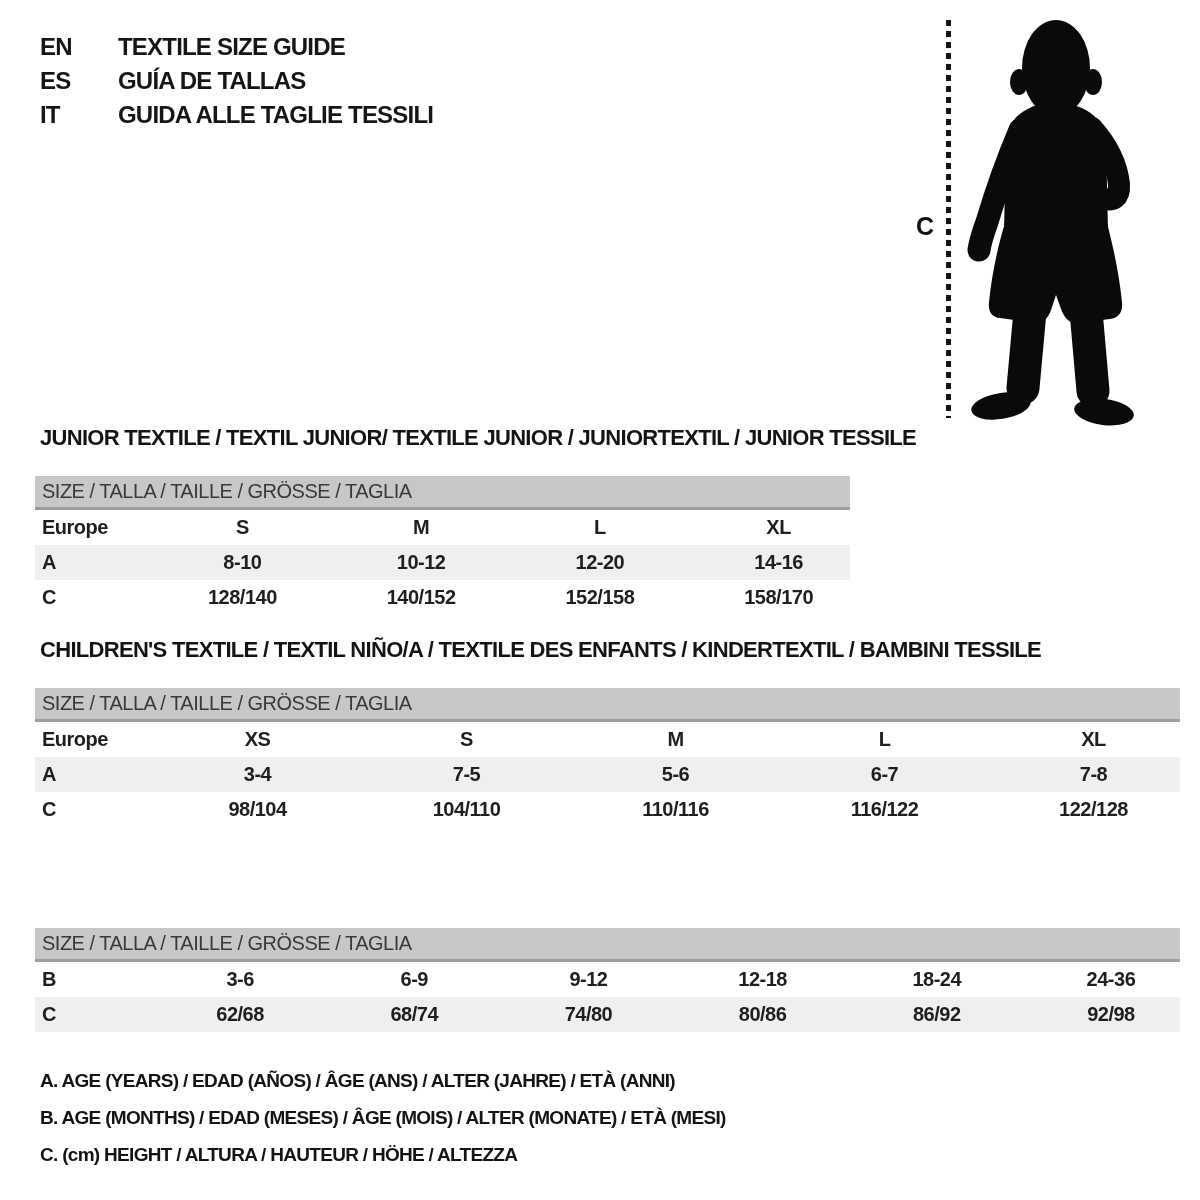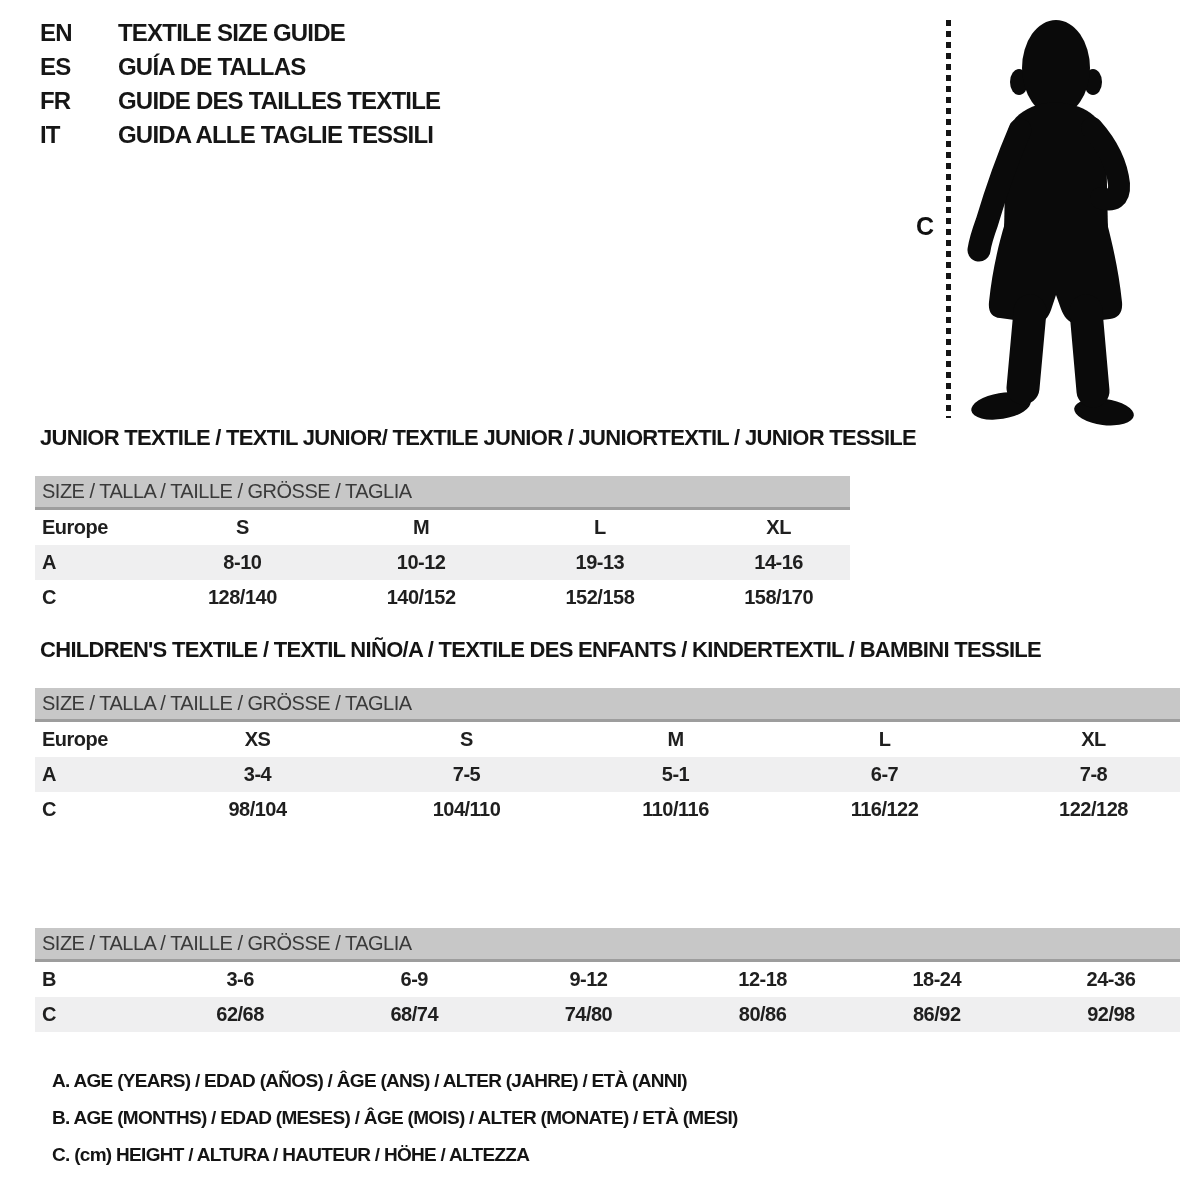--- a/index.html
+++ b/index.html
@@ -11,7 +11,7 @@
   }
 
   
-  .langs { position: absolute; left: 40px; top: 16px; }
+  .langs { position: absolute; left: 40px; top: 30px; }
   .lang-row { display: flex; height: 34px; align-items: center; }
   .lang-code, .lang-label {
     font-weight: bold; font-size: 24px; letter-spacing: -0.8px;

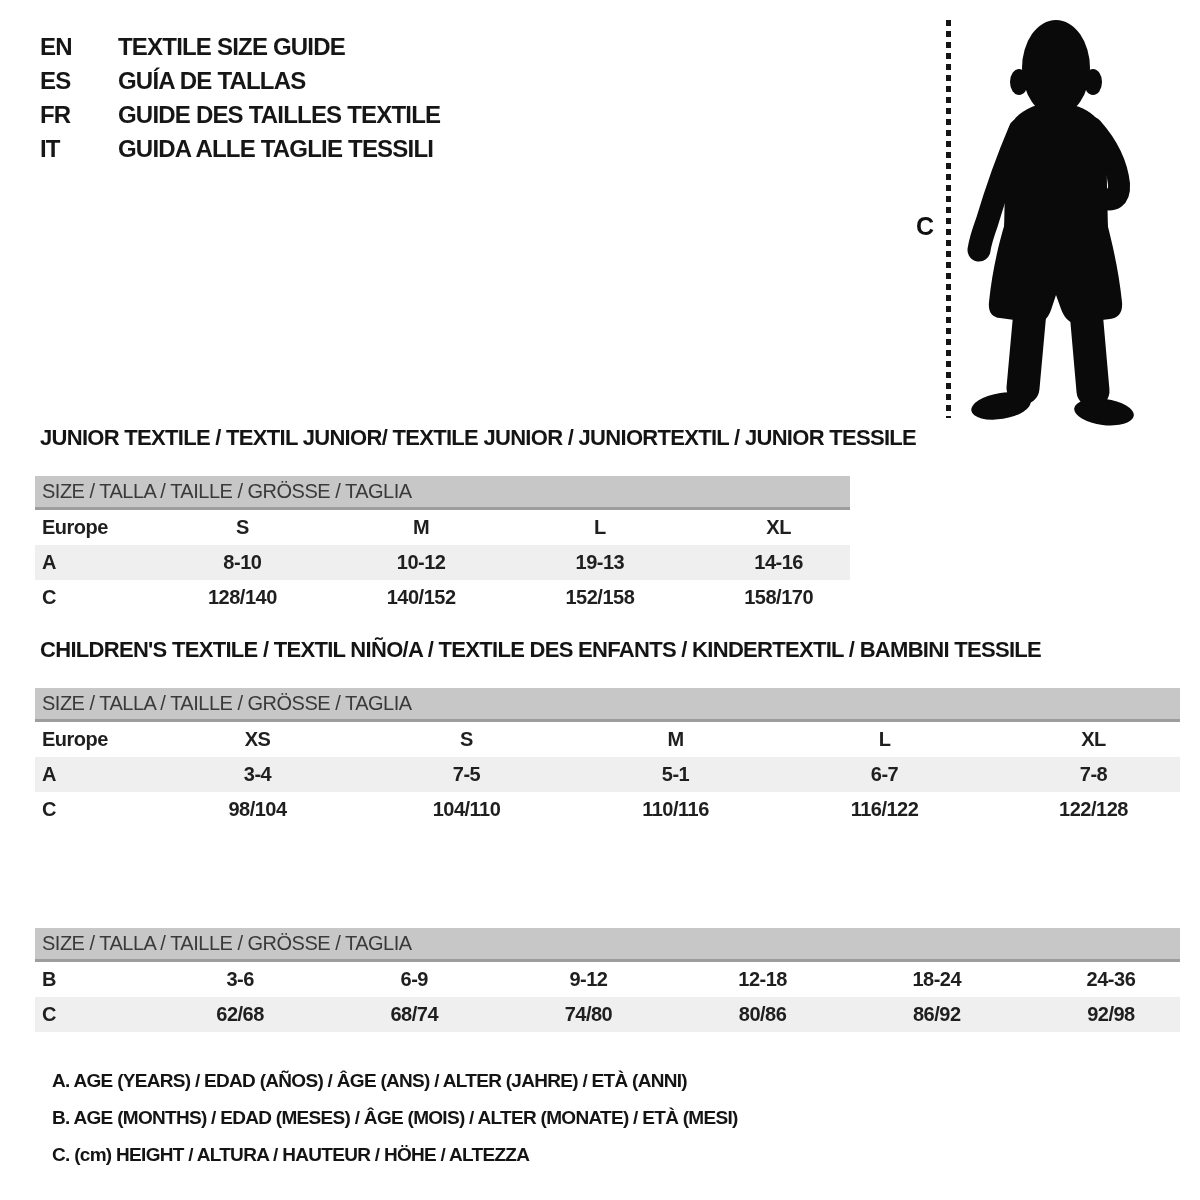--- a/index.html
+++ b/index.html
@@ -82,10 +82,6 @@
         <div class="lang-label">GUÍA DE TALLAS</div>
       </div>
       <div class="lang-row">
-        <div class="lang-code">FR</div>
-        <div class="lang-label">GUIDE DES TAILLES TEXTILE</div>
-      </div>
-      <div class="lang-row">
         <div class="lang-code">IT</div>
         <div class="lang-label">GUIDA ALLE TAGLIE TESSILI</div>
       </div>

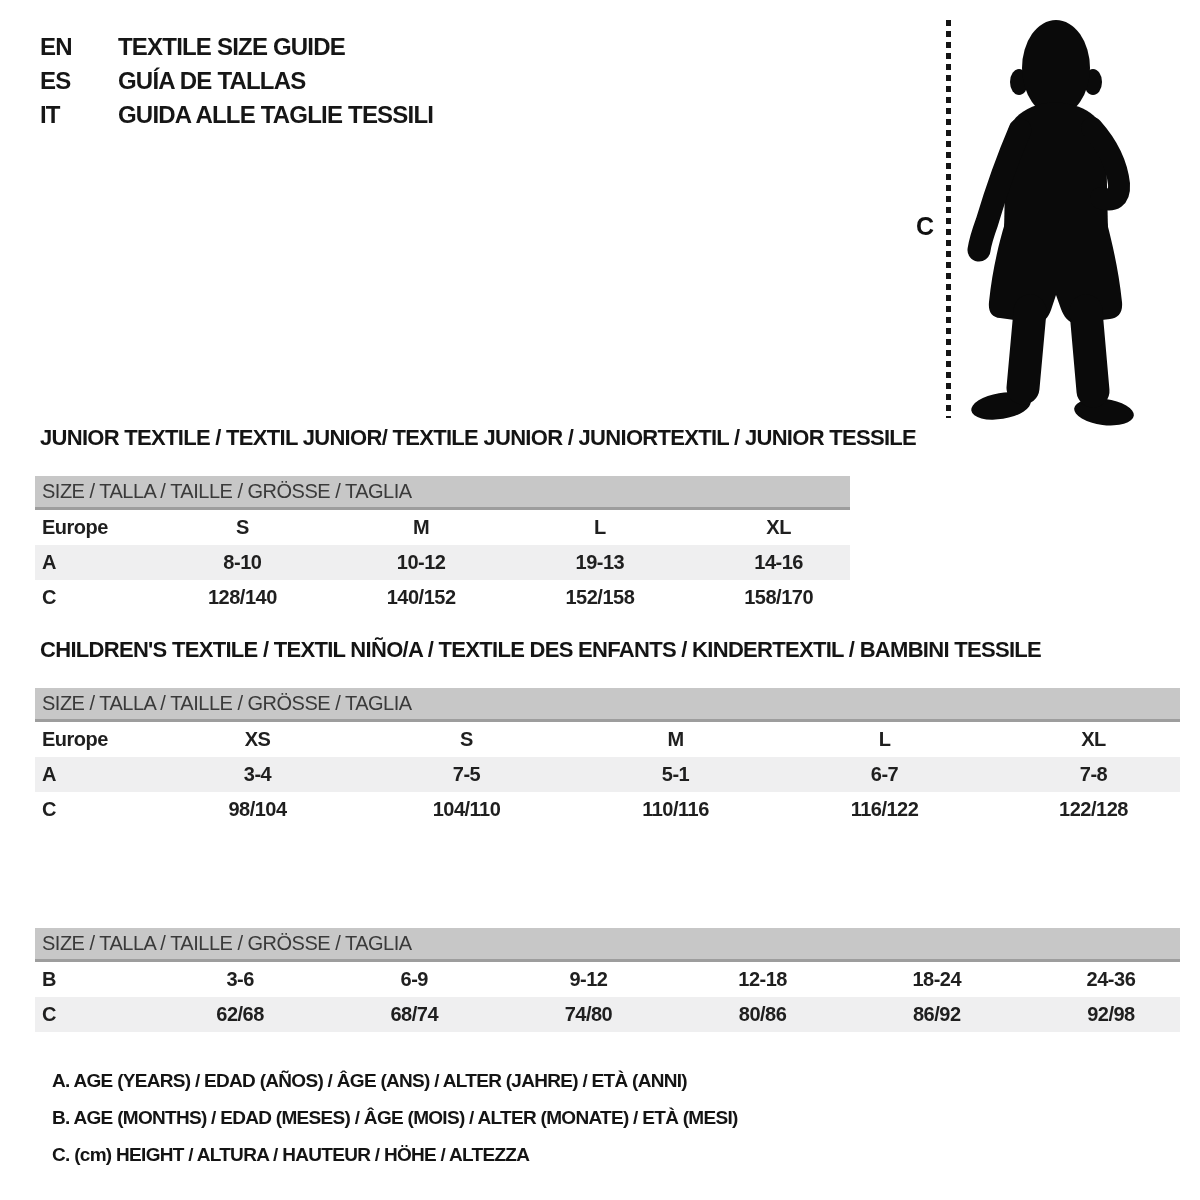--- a/index.html
+++ b/index.html
@@ -132,7 +132,7 @@
           <div class="lbl">A</div>
           <div class="val">8-10</div>
           <div class="val">10-12</div>
-          <div class="val">19-13</div>
+          <div class="val">12-20</div>
           <div class="val">14-16</div>
         </div>
         <div class="trow">

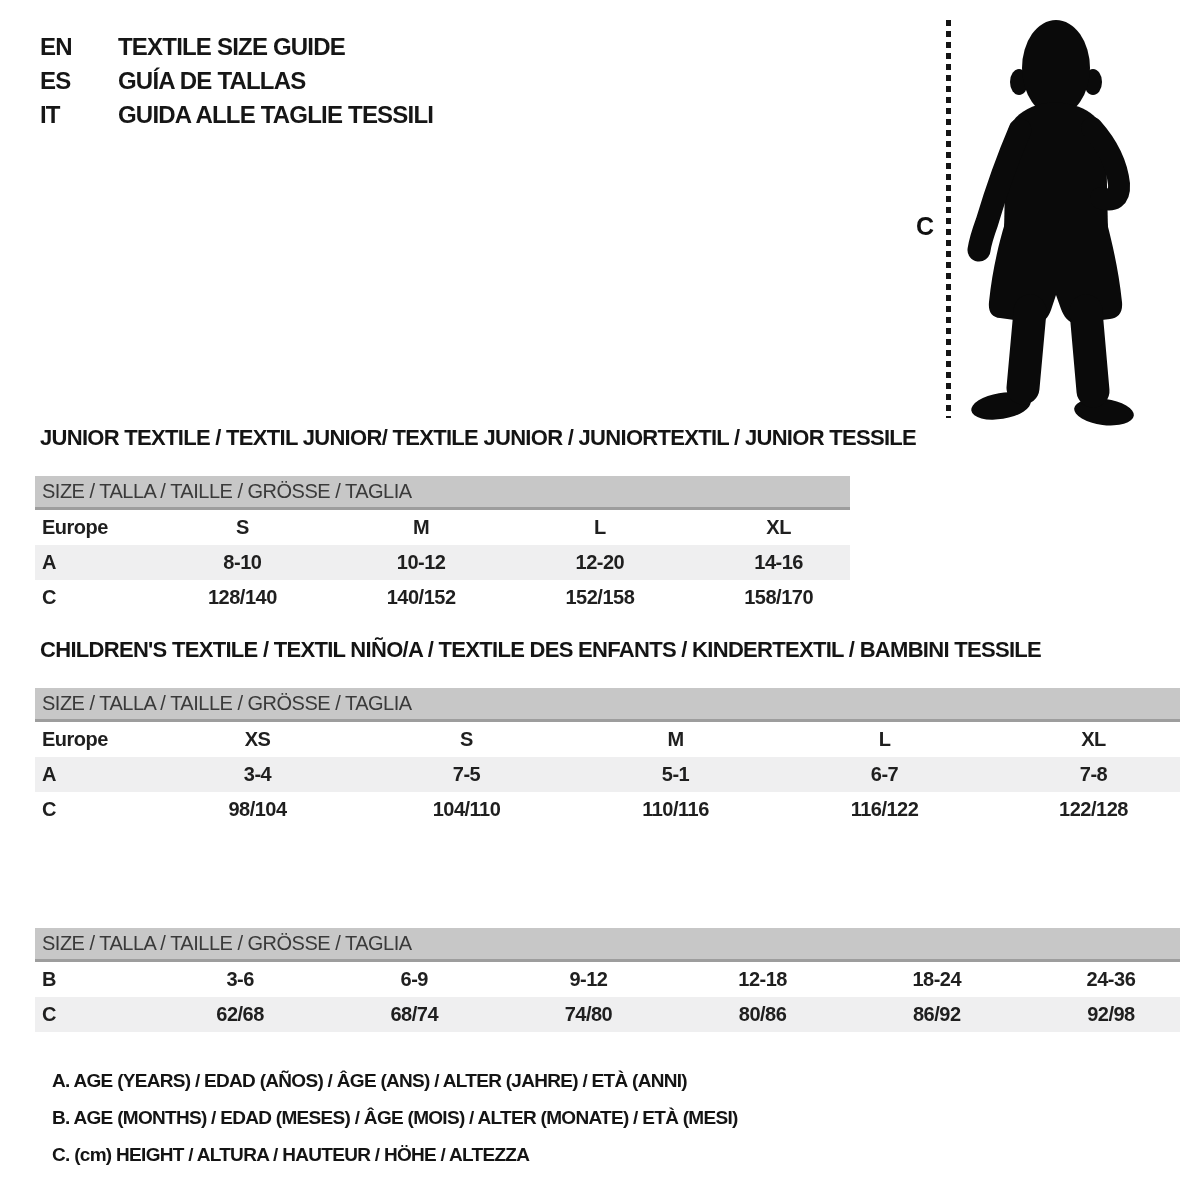--- a/index.html
+++ b/index.html
@@ -161,7 +161,7 @@
           <div class="lbl">A</div>
           <div class="val">3-4</div>
           <div class="val">7-5</div>
-          <div class="val">5-1</div>
+          <div class="val">5-6</div>
           <div class="val">6-7</div>
           <div class="val">7-8</div>
         </div>

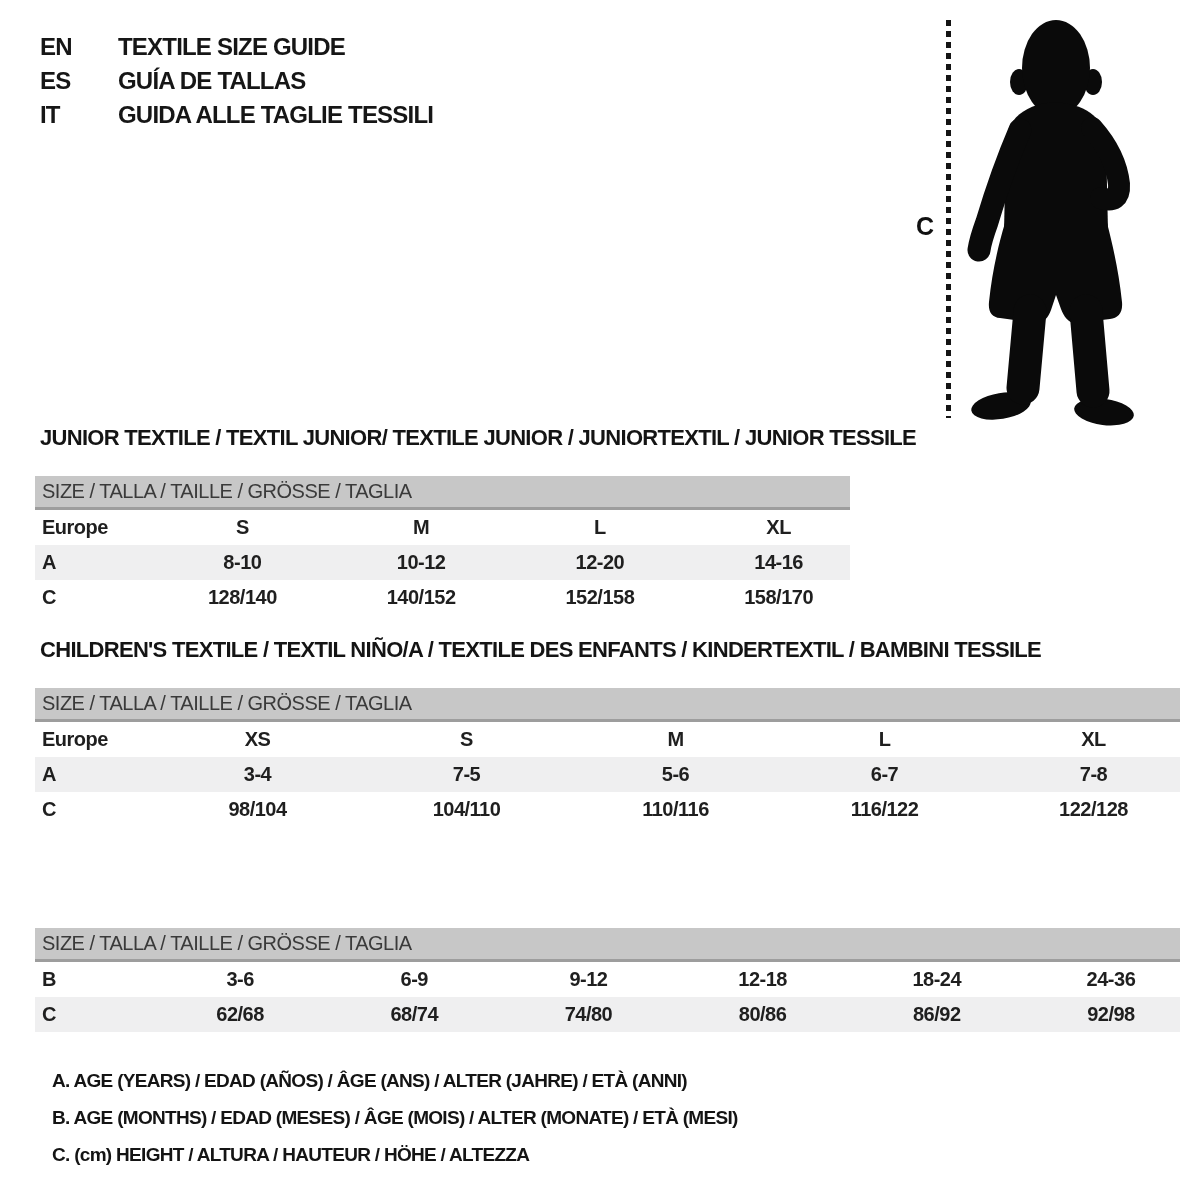--- a/index.html
+++ b/index.html
@@ -60,7 +60,7 @@
   .trow .val { flex: 1; text-align: center; }
 
   
-  .footnotes { position: absolute; left: 52px; top: 1062px; }
+  .footnotes { position: absolute; left: 40px; top: 1062px; }
   .footnote {
     height: 37px; line-height: 37px;
     font-weight: bold; font-size: 19px; letter-spacing: -0.7px;

